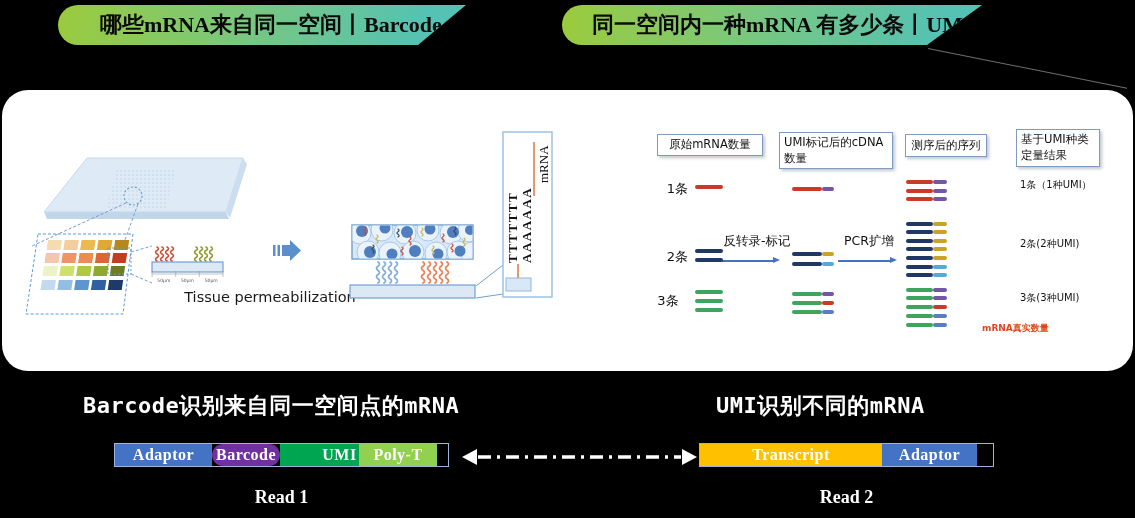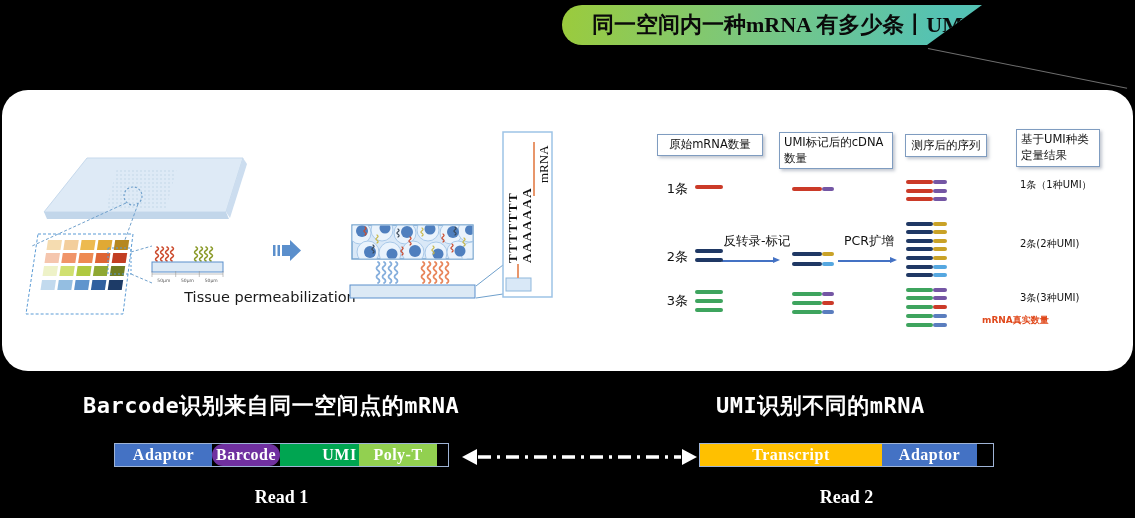--- a/index.html
+++ b/index.html
@@ -52,6 +52,9 @@
 
 <div class="stage">
 
+  <div class="pill pill-left">
+    <span>哪些mRNA来自同一空间丨Barcode</span>
+  </div>
   <div class="pill pill-right">
     <span>同一空间内一种mRNA 有多少条丨UMI</span>
   </div>

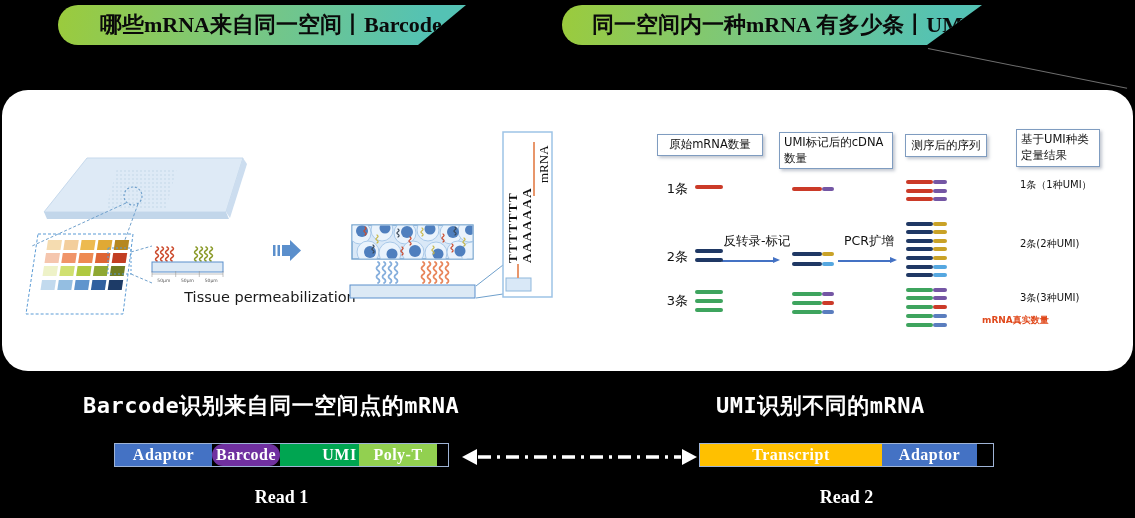--- a/index.html
+++ b/index.html
@@ -223,7 +223,7 @@
 
     <div class="count-label" style="left:648px;top:180px;">1条</div>
     <div class="count-label" style="left:648px;top:248px;">2条</div>
-    <div class="count-label" style="left:648px;top:292px;">3条</div>
+    <div class="count-label" style="left:648px;top:292px;text-align:center;">3条</div>
 
     <div class="result-label" style="left:1020px;top:178px;">1条（1种UMI）</div>
     <div class="result-label" style="left:1020px;top:237px;">2条(2种UMI)</div>

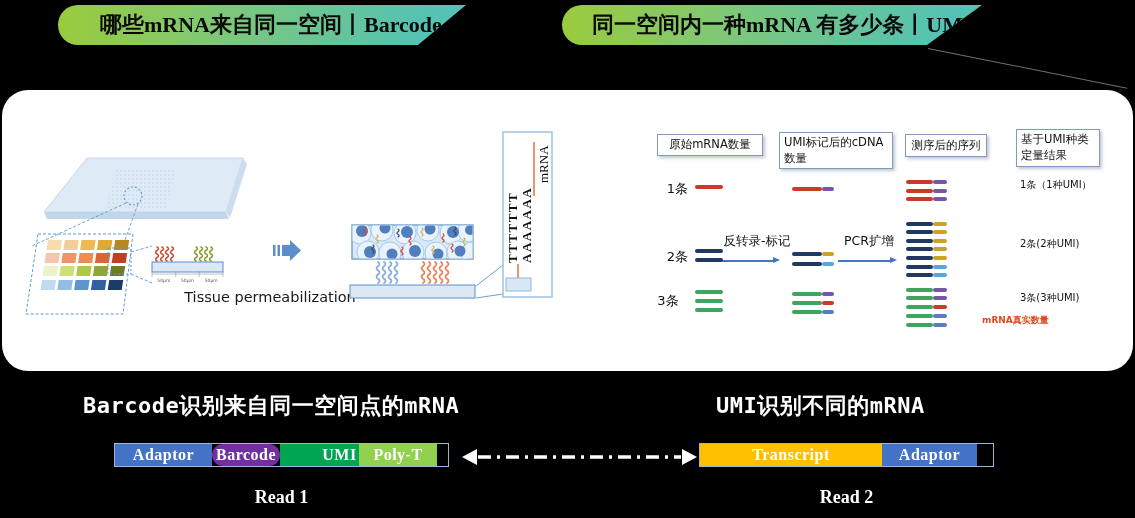--- a/index.html
+++ b/index.html
@@ -35,7 +35,7 @@
   .arrow-line{position:absolute;height:1.6px;background:#4472C4;}
   .arrow-line::after{content:"";position:absolute;right:-6px;top:-2.7px;width:0;height:0;
         border-left:7px solid #4472C4;border-top:3.5px solid transparent;border-bottom:3.5px solid transparent;}
-  .footnote{position:absolute;font-size:9px;font-weight:bold;color:#E0491C;white-space:nowrap;}
+  .footnote{position:absolute;font-size:9px;font-weight:bold;color:#E0491C;white-space:nowrap;margin-top:8px;}
 
   
   .caption{position:absolute;color:#fff;font-size:22px;font-weight:bold;letter-spacing:.5px;

